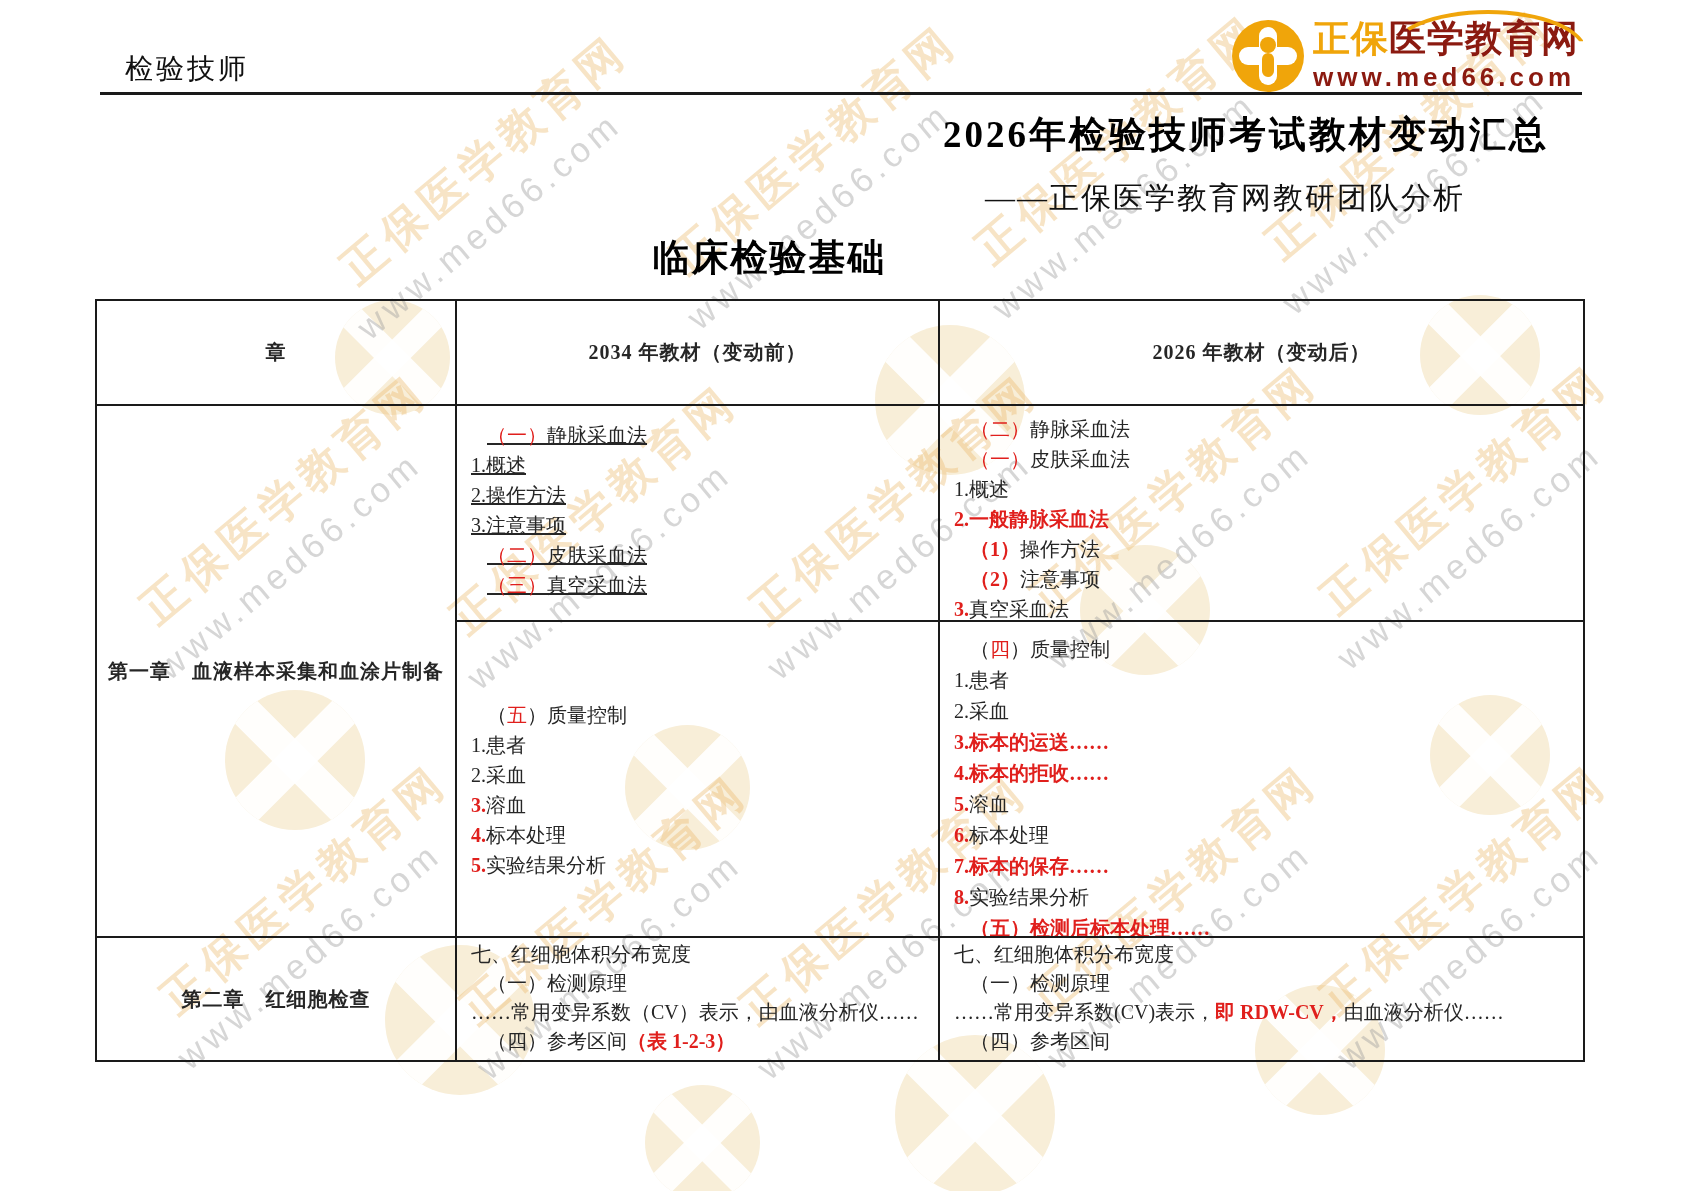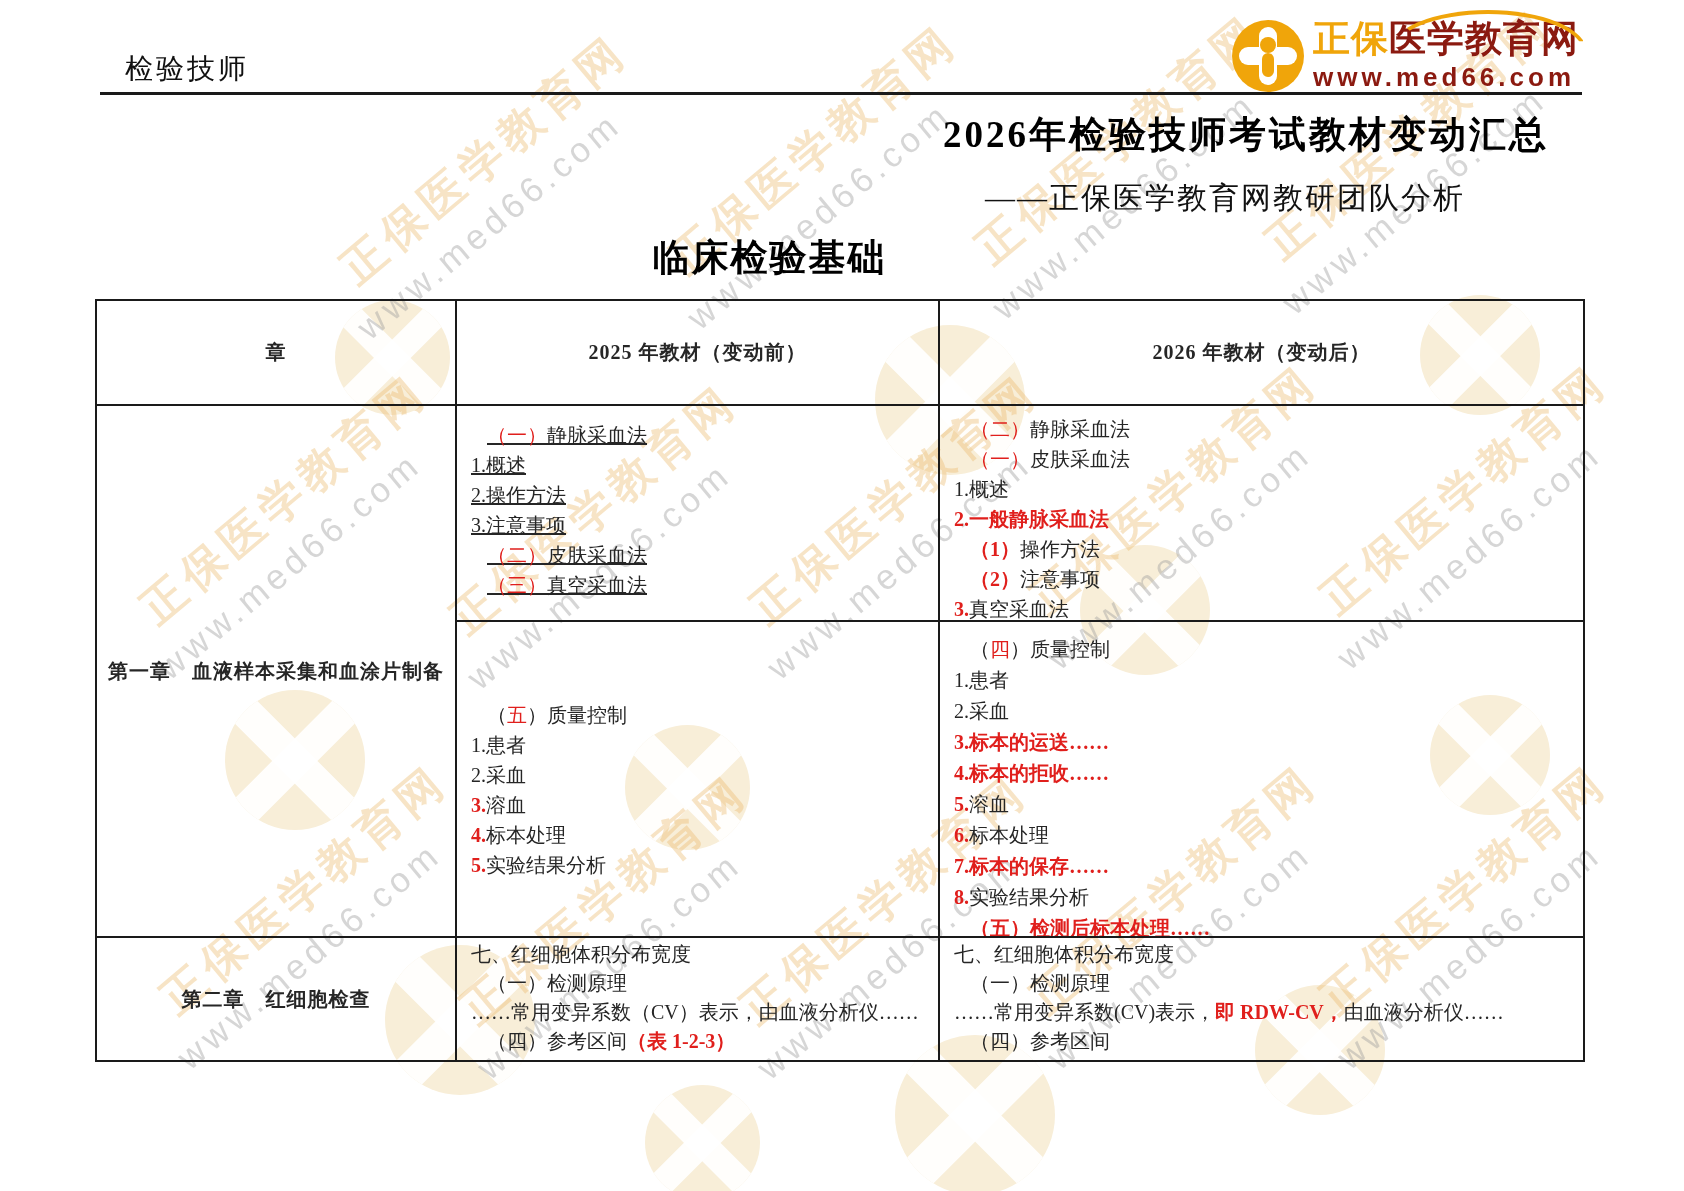--- a/index.html
+++ b/index.html
@@ -184,7 +184,7 @@
     <div class="tbl">
 
       <div class="cell th br bb">章</div>
-      <div class="cell th br bb">2025 年教材（变动前）</div>
+      <div class="cell th br bb">2034 年教材（变动前）</div>
       <div class="cell th bb">2026 年教材（变动后）</div>
 
       <div class="cell chap br bb" style="grid-row:2/4">第一章　血液样本采集和血涂片制备</div>

